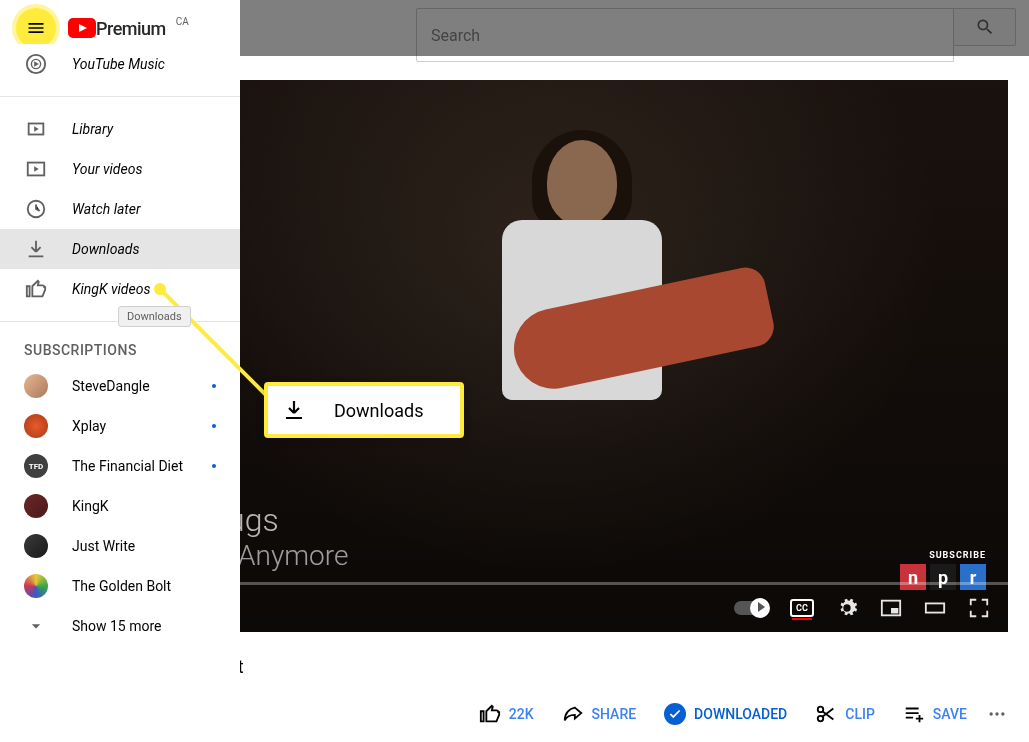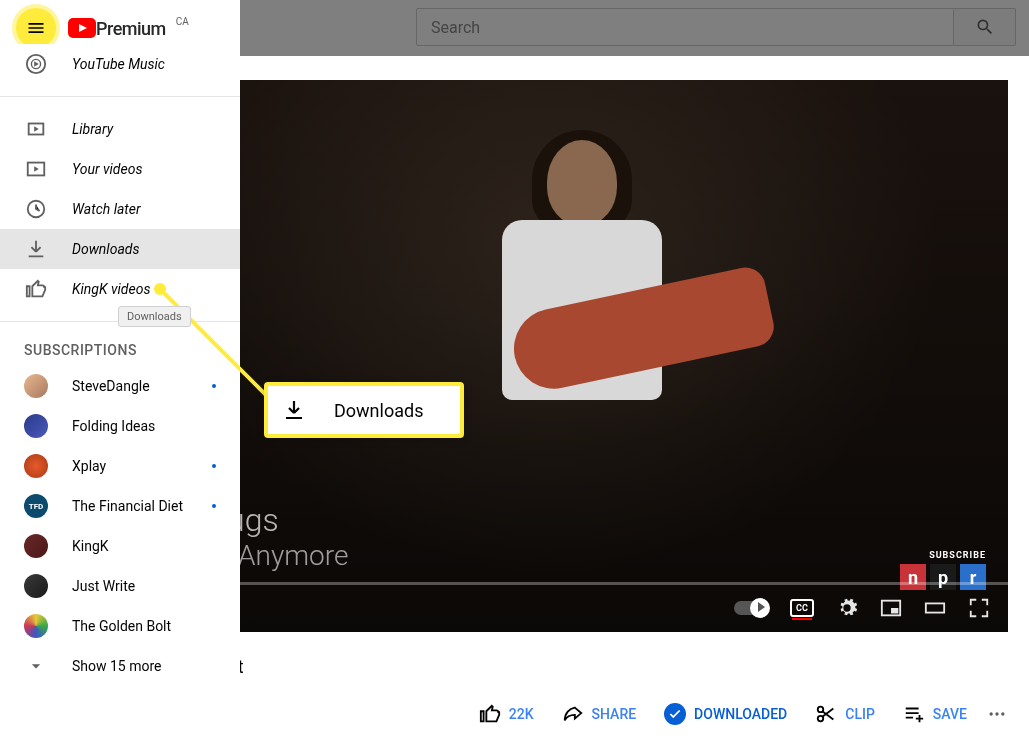--- a/index.html
+++ b/index.html
@@ -21,7 +21,7 @@
 
 .search-area { position: absolute; top: 8px; left: 416px; display: flex; }
 .search-input {
-  width: 538px; height: 38px; border: 1px solid #ccc; border-radius: 2px 0 0 2px;
+  width: 538px; height: 54px; border: 1px solid #ccc; border-radius: 2px 0 0 2px;
   padding: 0 14px; font-size: 16px; color: #111; outline: none; background: #fff;
 }
 .search-input::placeholder { color: #888; }

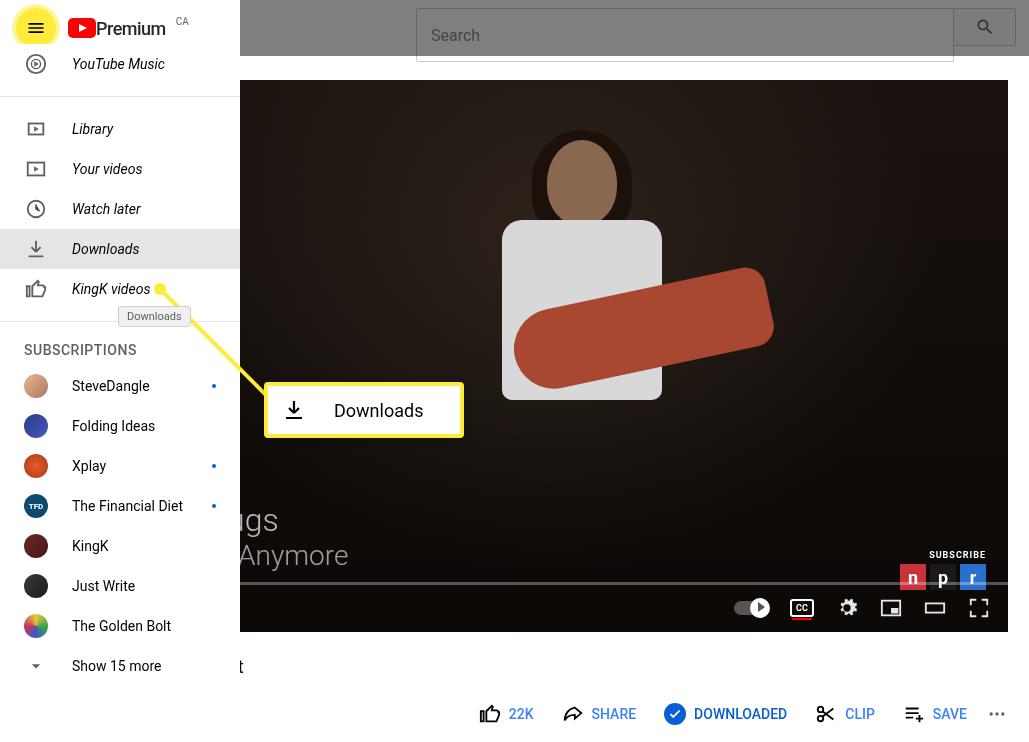--- a/index.html
+++ b/index.html
@@ -256,10 +256,6 @@
     <span class="dot"></span>
   </div>
   <div class="sub-item">
-    <span class="avatar av-fi"></span>
-    <span class="label">Folding Ideas</span>
-  </div>
-  <div class="sub-item">
     <span class="avatar av-xp"></span>
     <span class="label">Xplay</span>
     <span class="dot"></span>

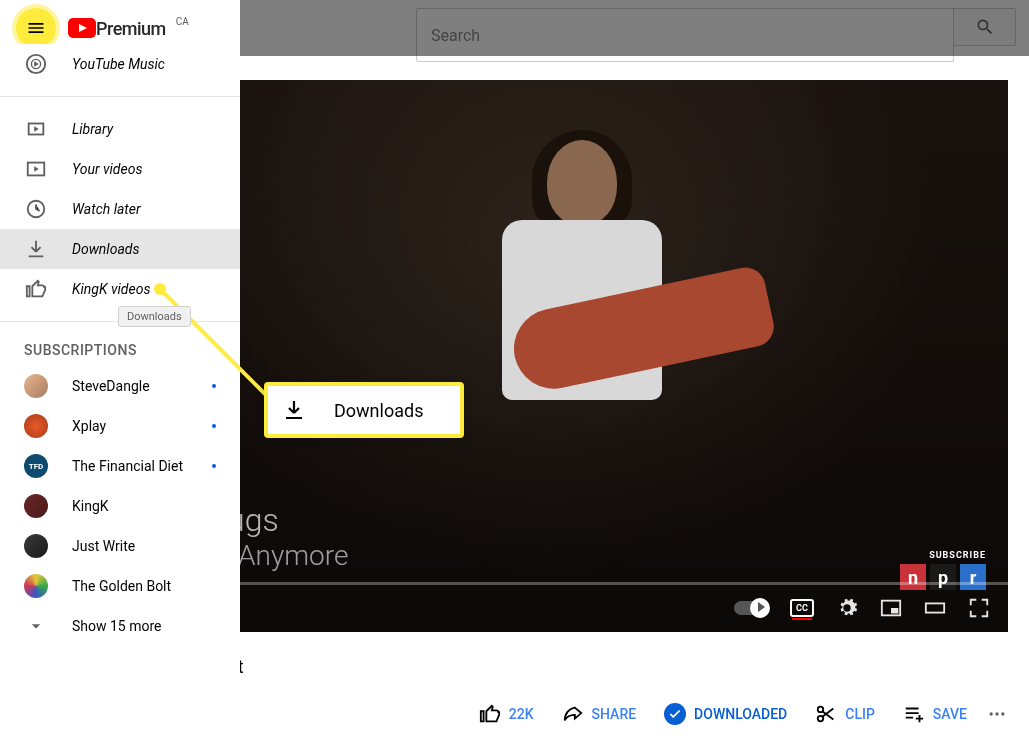--- a/index.html
+++ b/index.html
@@ -154,7 +154,7 @@
 .av-sd { background: linear-gradient(135deg,#e8b890,#a87860); }
 .av-fi { background: linear-gradient(135deg,#2a3a8a,#4a5aba); }
 .av-xp { background: radial-gradient(circle,#e85a2a,#a83a18); }
-.av-tfd { background: #0c4a6e; color:#fff; font-size:8px; font-weight:700; display:flex; align-items:center; justify-content:center;}
+.av-tfd { background: #404040; color:#fff; font-size:8px; font-weight:700; display:flex; align-items:center; justify-content:center;}
 .av-kk { background: linear-gradient(135deg,#6a2828,#4a1818); }
 .av-jw { background: linear-gradient(135deg,#3a3a3a,#1a1a1a); }
 .av-gb { background: conic-gradient(#e8c838,#38a848,#3858c8,#c83858,#e8c838); }

